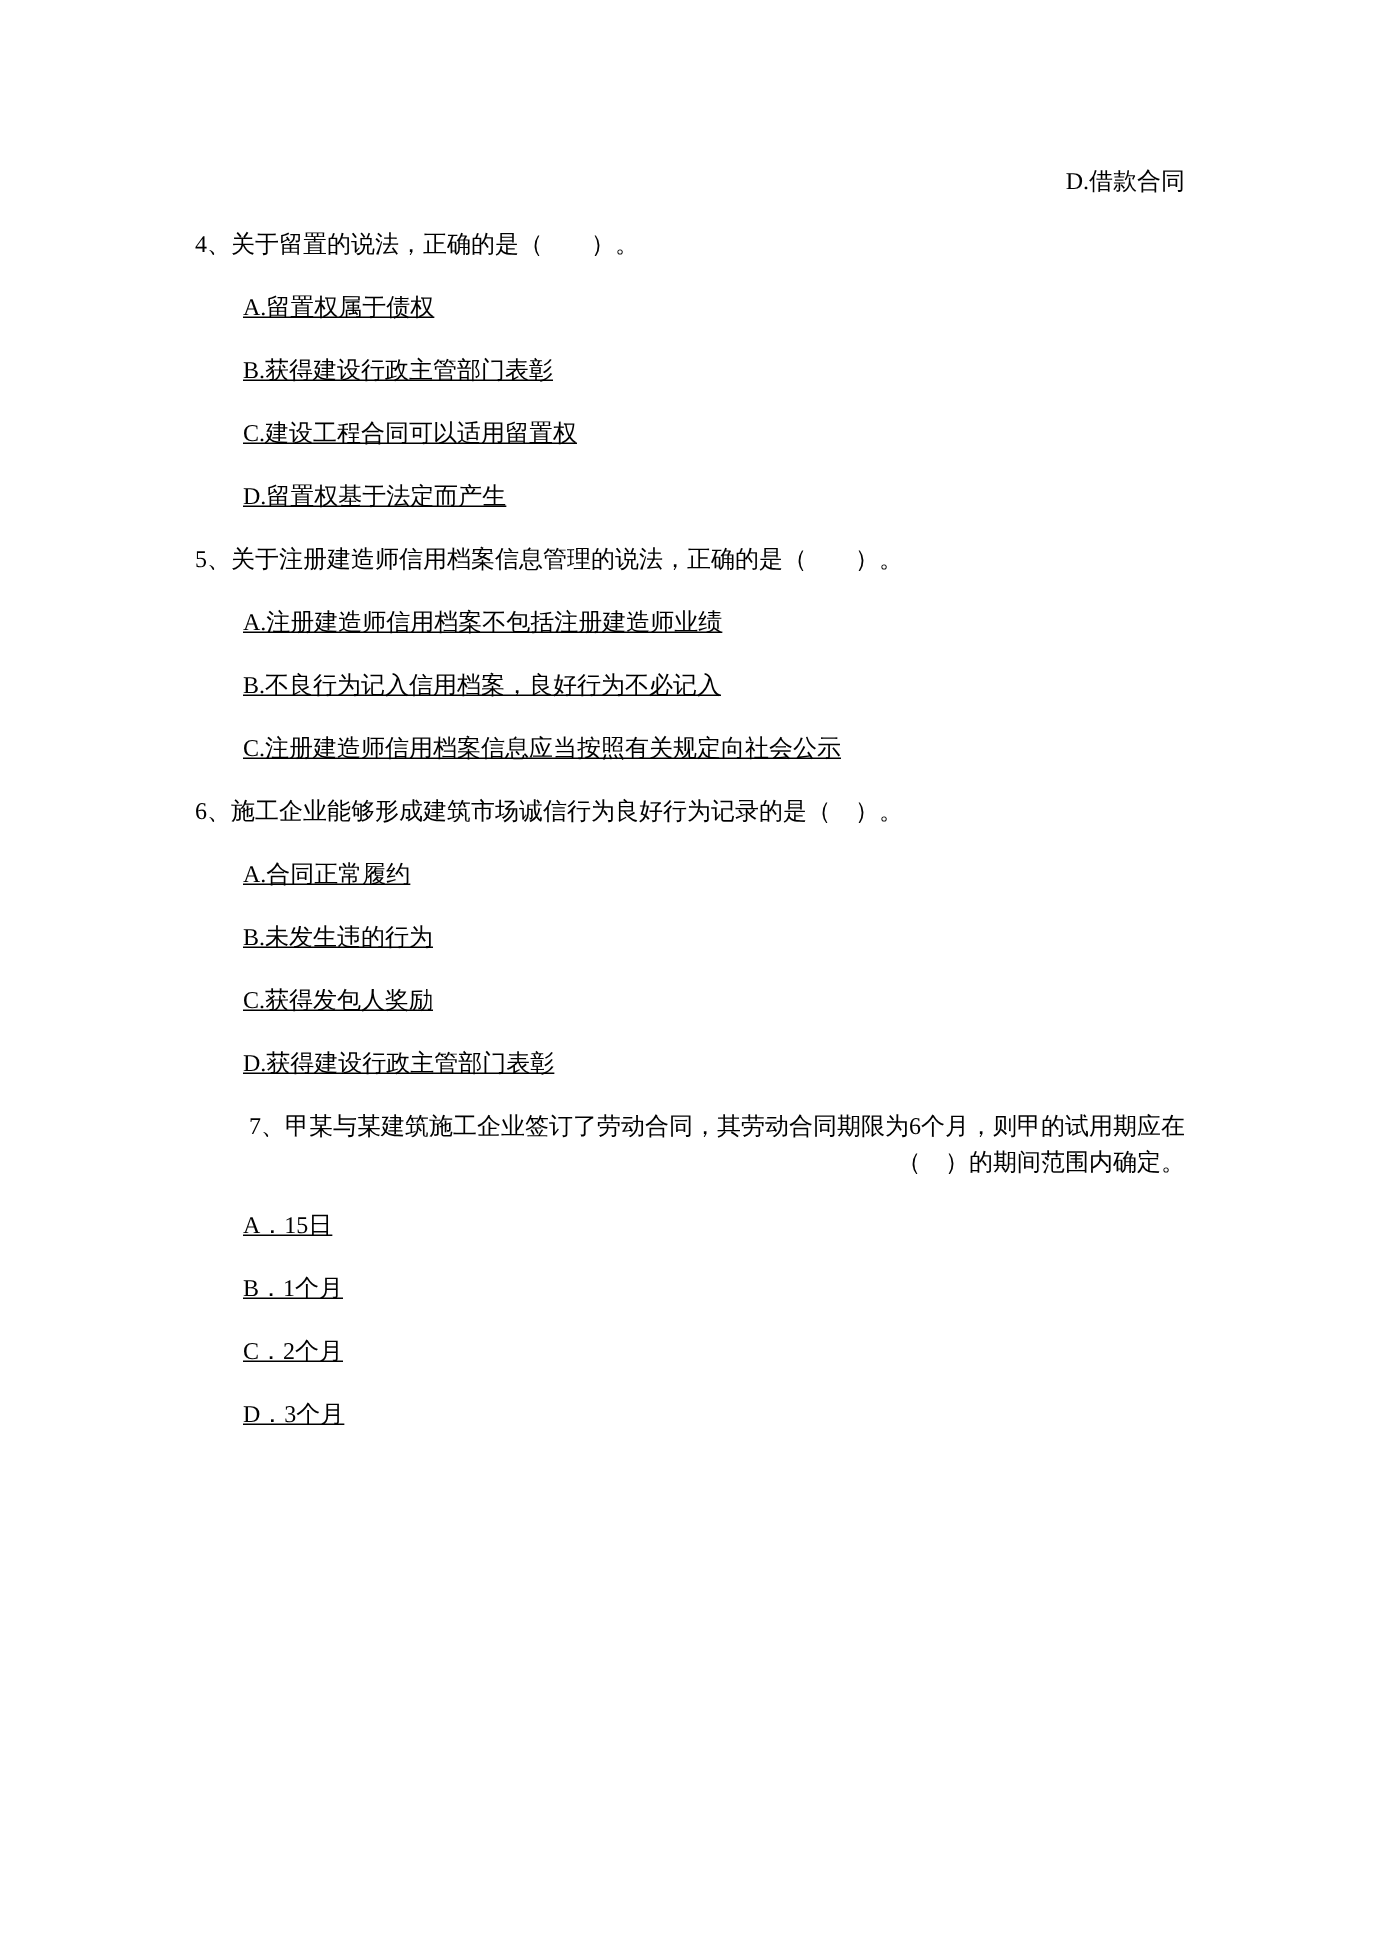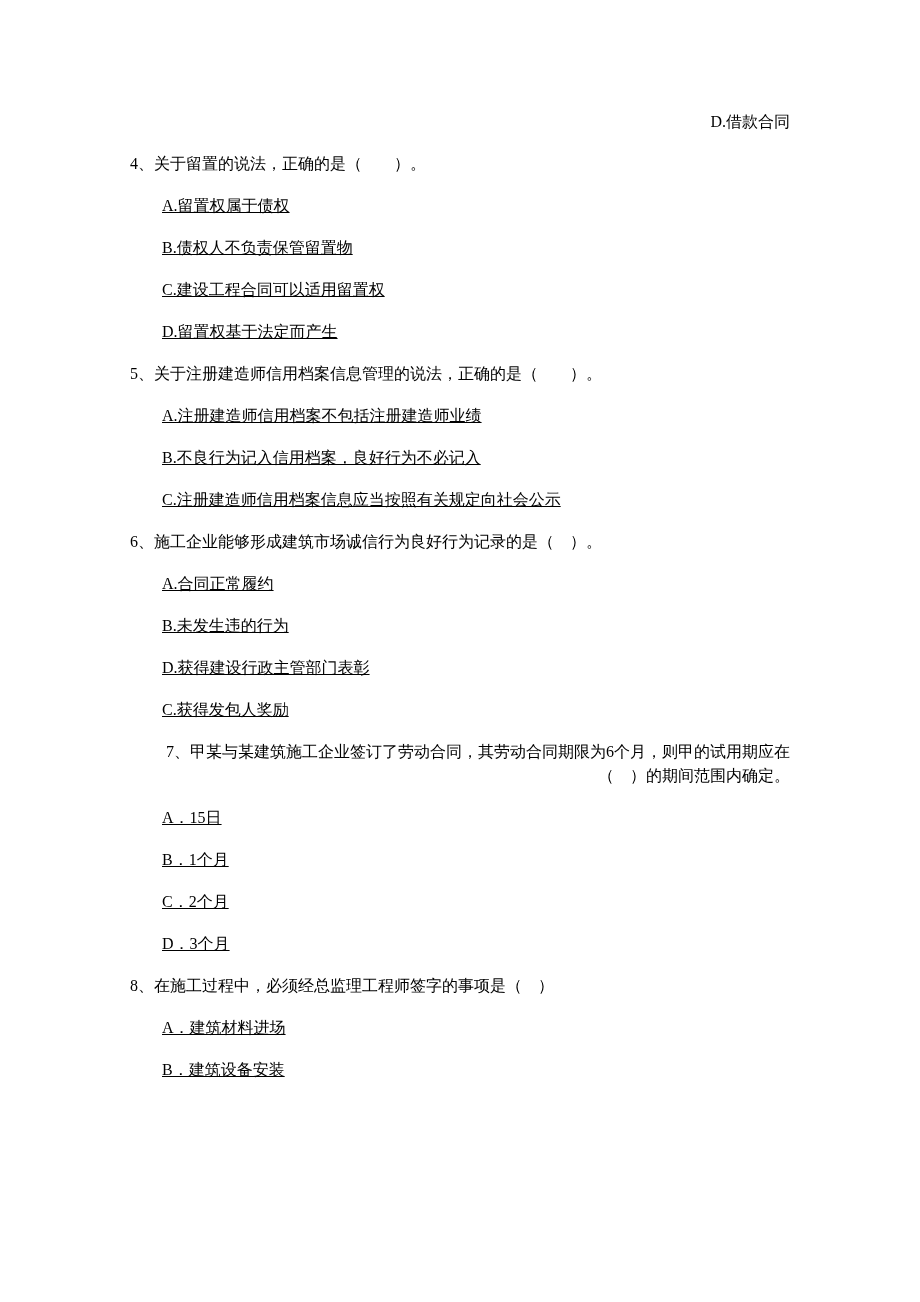--- a/index.html
+++ b/index.html
@@ -54,7 +54,7 @@
     <p class="stem">4、关于留置的说法，正确的是（　　）。</p>
     <div class="opts">
       <p class="opt">A.留置权属于债权</p>
-      <p class="opt">B.债权人不负责保管留置物</p>
+      <p class="opt">B.获得建设行政主管部门表彰</p>
       <p class="opt">C.建设工程合同可以适用留置权</p>
       <p class="opt">D.留置权基于法定而产生</p>
     </div>

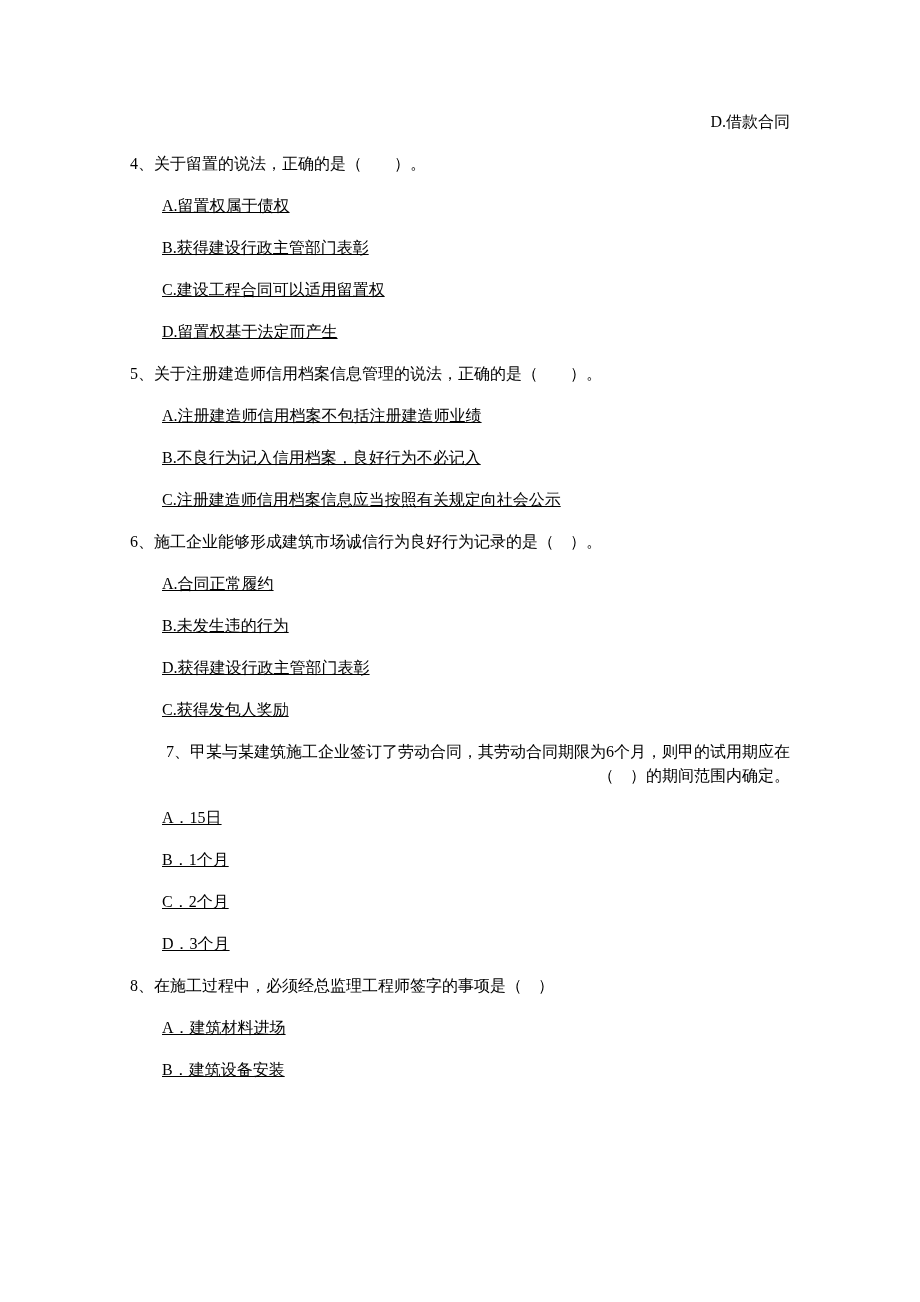--- a/index.html
+++ b/index.html
@@ -74,8 +74,8 @@
     <div class="opts">
       <p class="opt">A.合同正常履约</p>
       <p class="opt">B.未发生违的行为</p>
+      <p class="opt">C.获得发包人奖励</p>
       <p class="opt">D.获得建设行政主管部门表彰</p>
-      <p class="opt">C.获得发包人奖励</p>
     </div>
   </div>
 

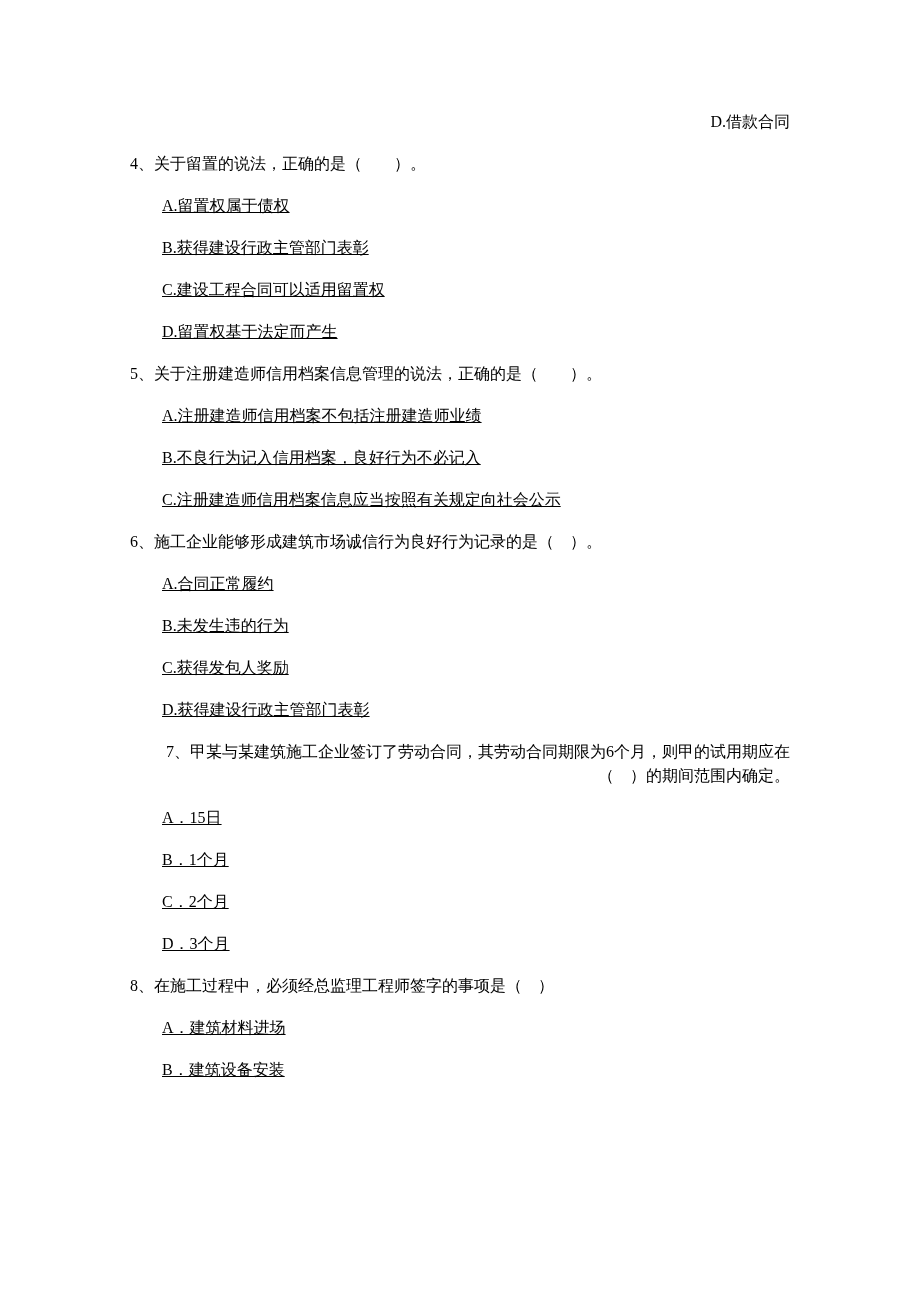--- a/index.html
+++ b/index.html
@@ -92,13 +92,6 @@
     </div>
   </div>
 
-  <div class="q">
-    <p class="stem">8、在施工过程中，必须经总监理工程师签字的事项是（　）</p>
-    <div class="opts">
-      <p class="opt">A．建筑材料进场</p>
-      <p class="opt last">B．建筑设备安装</p>
-    </div>
-  </div>
 
 </div>
 

